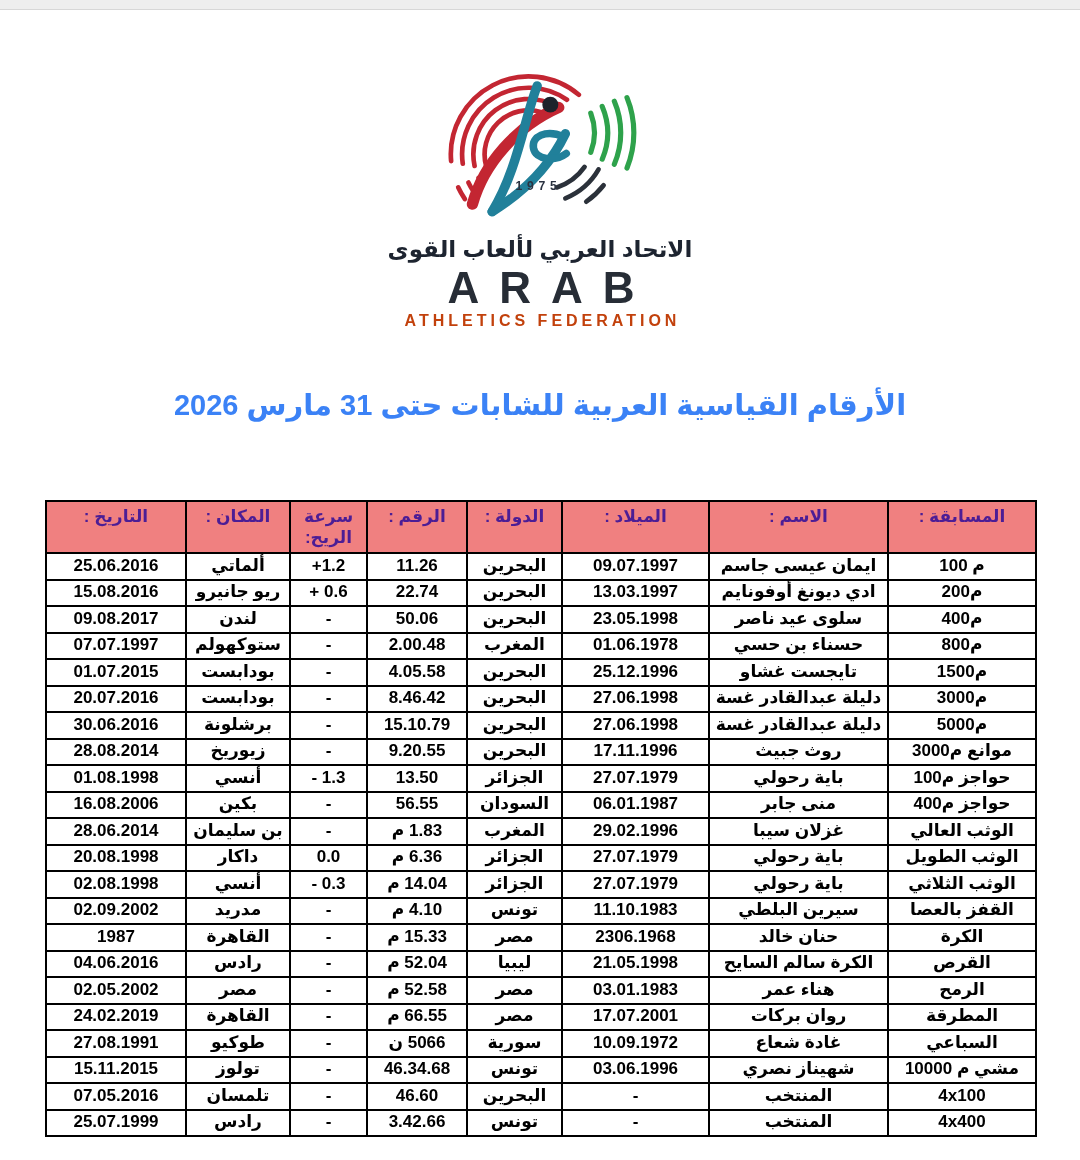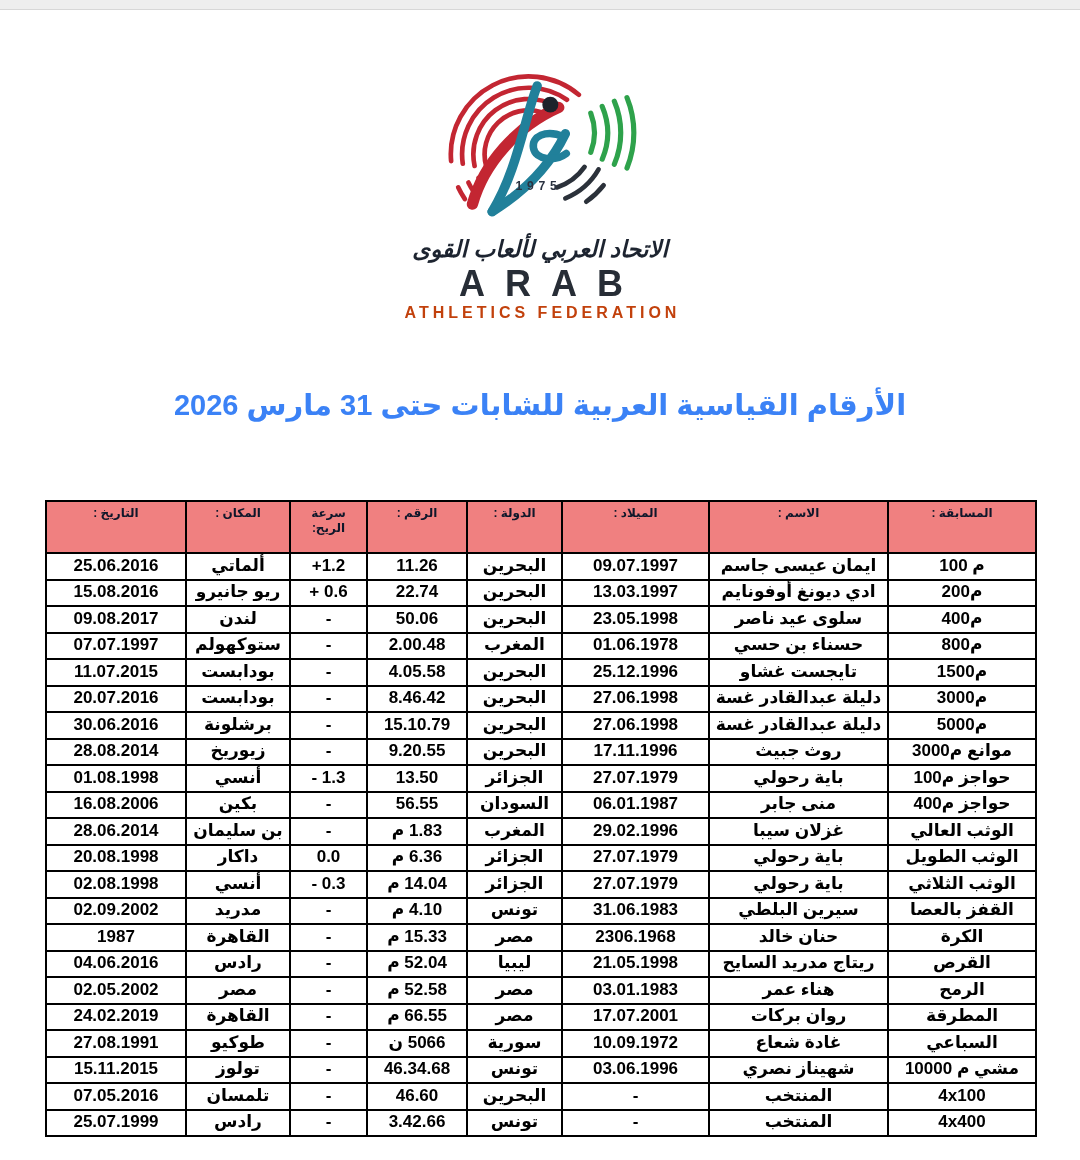--- a/index.html
+++ b/index.html
@@ -10,7 +10,7 @@
   
   .logo-block{position:absolute;top:64px;left:0;width:1080px;text-align:center;}
   .logo-svg{display:inline-block;}
-  .org-ar{margin-top:6px;font-size:23px;font-weight:bold;color:#1d2430;direction:rtl;letter-spacing:0.5px;font-style:italic;}
+  .org-ar{margin-top:6px;font-size:23px;font-weight:bold;color:#1d2430;direction:rtl;letter-spacing:0.5px;}
   .org-en{margin-top:2px;font-size:36px;font-weight:900;color:#272d36;letter-spacing:20px;margin-left:22px;line-height:1.05;}
   .org-sub{margin-top:1px;font-size:16px;font-weight:bold;color:#c2410c;letter-spacing:4px;margin-left:5px;}
 

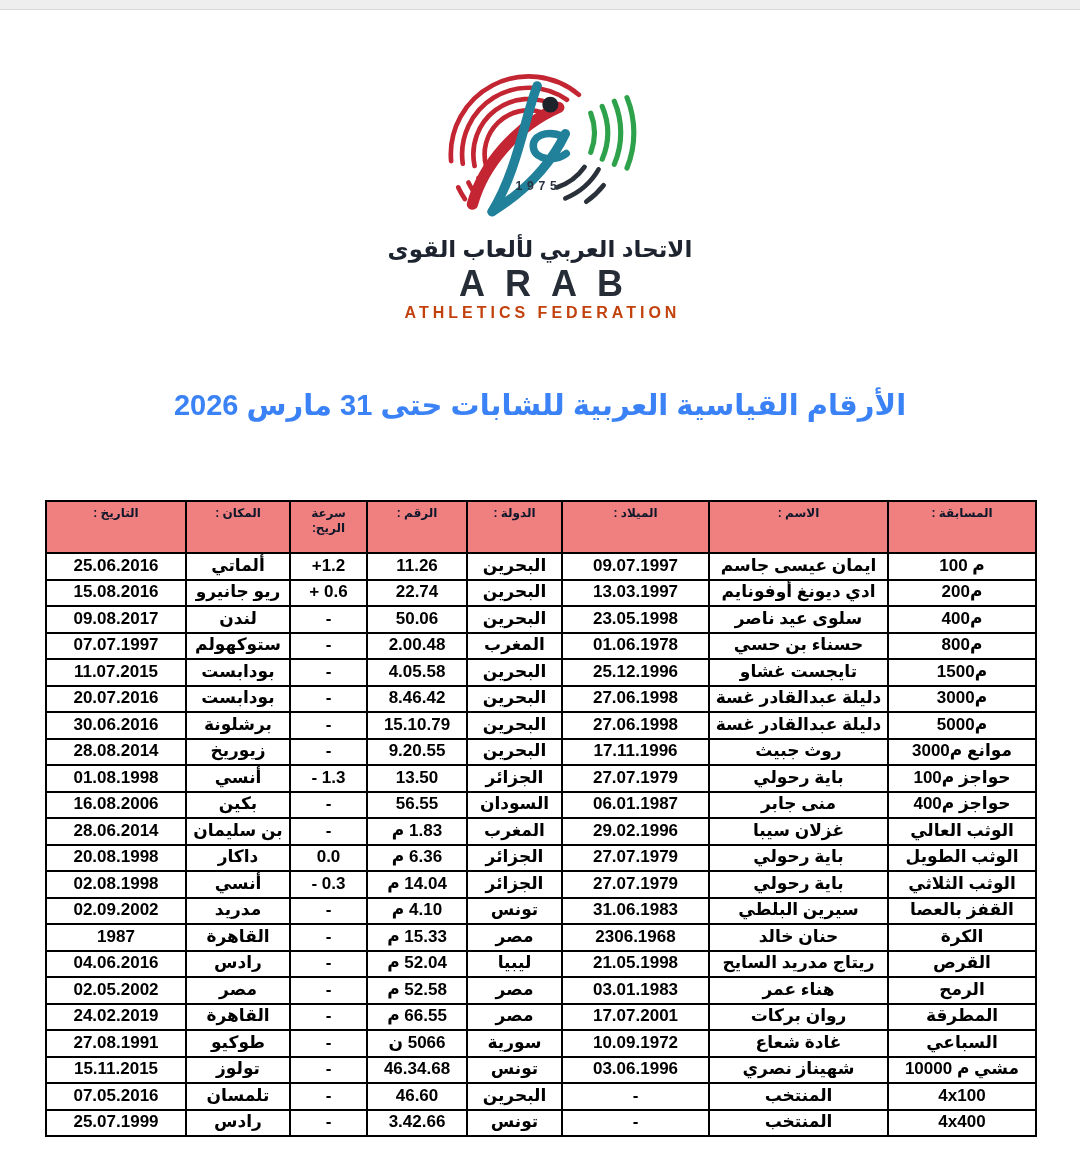--- a/index.html
+++ b/index.html
@@ -11,7 +11,7 @@
   .logo-block{position:absolute;top:64px;left:0;width:1080px;text-align:center;}
   .logo-svg{display:inline-block;}
   .org-ar{margin-top:6px;font-size:23px;font-weight:bold;color:#1d2430;direction:rtl;letter-spacing:0.5px;}
-  .org-en{margin-top:2px;font-size:36px;font-weight:900;color:#272d36;letter-spacing:20px;margin-left:22px;line-height:1.05;}
+  .org-en{margin-top:2px;font-size:44px;font-weight:900;color:#272d36;letter-spacing:20px;margin-left:22px;line-height:1.05;}
   .org-sub{margin-top:1px;font-size:16px;font-weight:bold;color:#c2410c;letter-spacing:4px;margin-left:5px;}
 
   

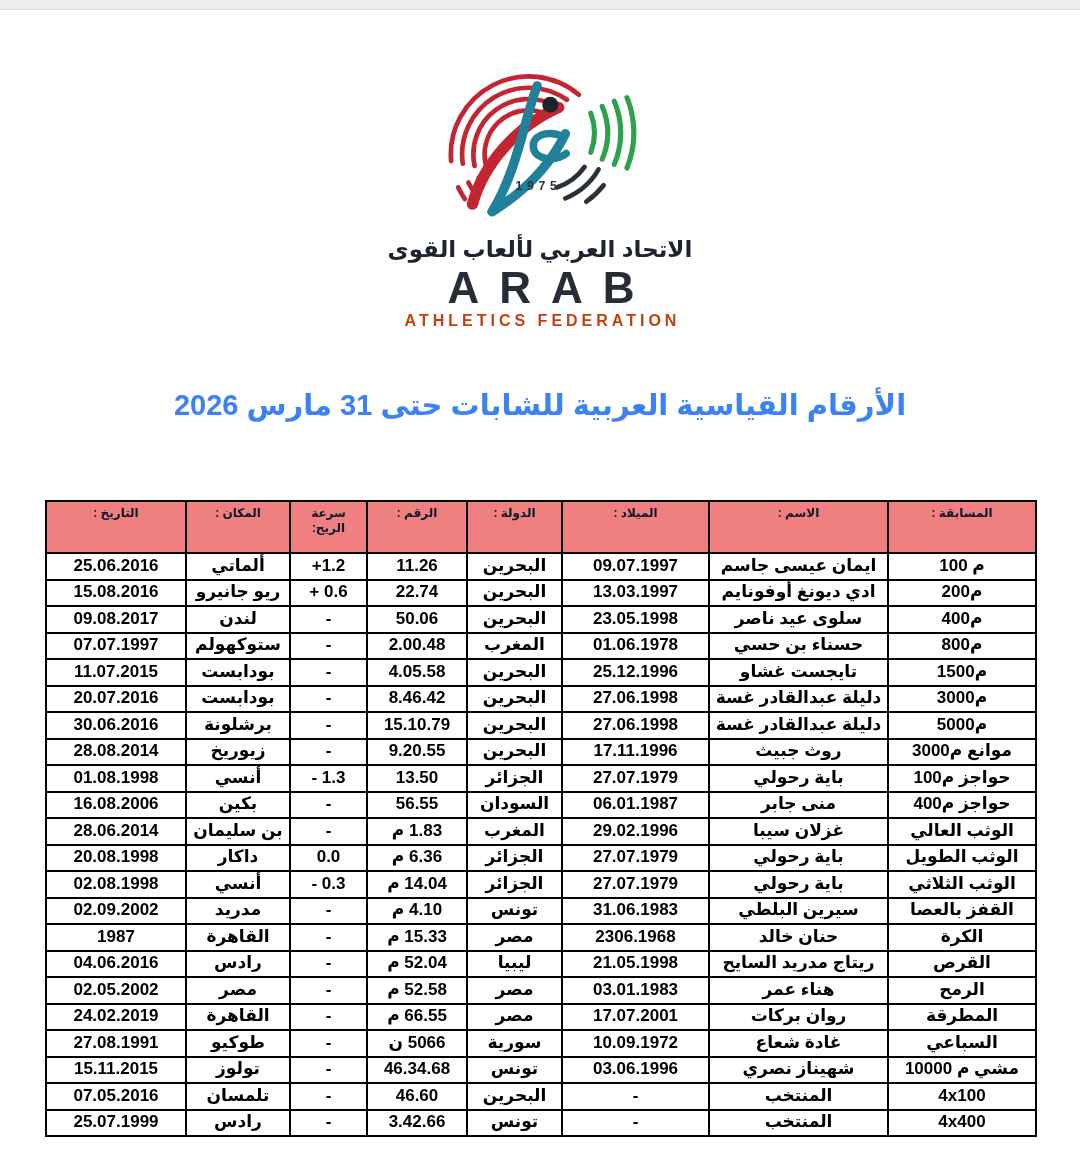--- a/index.html
+++ b/index.html
@@ -22,7 +22,7 @@
   .table-wrap{position:absolute;top:500px;left:45px;}
   table.records{width:990px;border-collapse:collapse;table-layout:fixed;direction:rtl;}
   table.records th,table.records td{border:2px solid #000;box-sizing:border-box;overflow:hidden;}
-  table.records th{background:#f08080;font-size:12px;font-weight:bold;color:#0f172a;
+  table.records th{background:#f08080;font-size:17px;font-weight:bold;color:#4c1d95;
                    vertical-align:top;padding:4px 3px 0 3px;height:52px;text-align:center;line-height:1.25;}
   table.records td{font-size:17px;font-weight:bold;color:#000;text-align:center;vertical-align:middle;
                    height:26.5px;padding:0 4px;line-height:1.1;white-space:nowrap;}

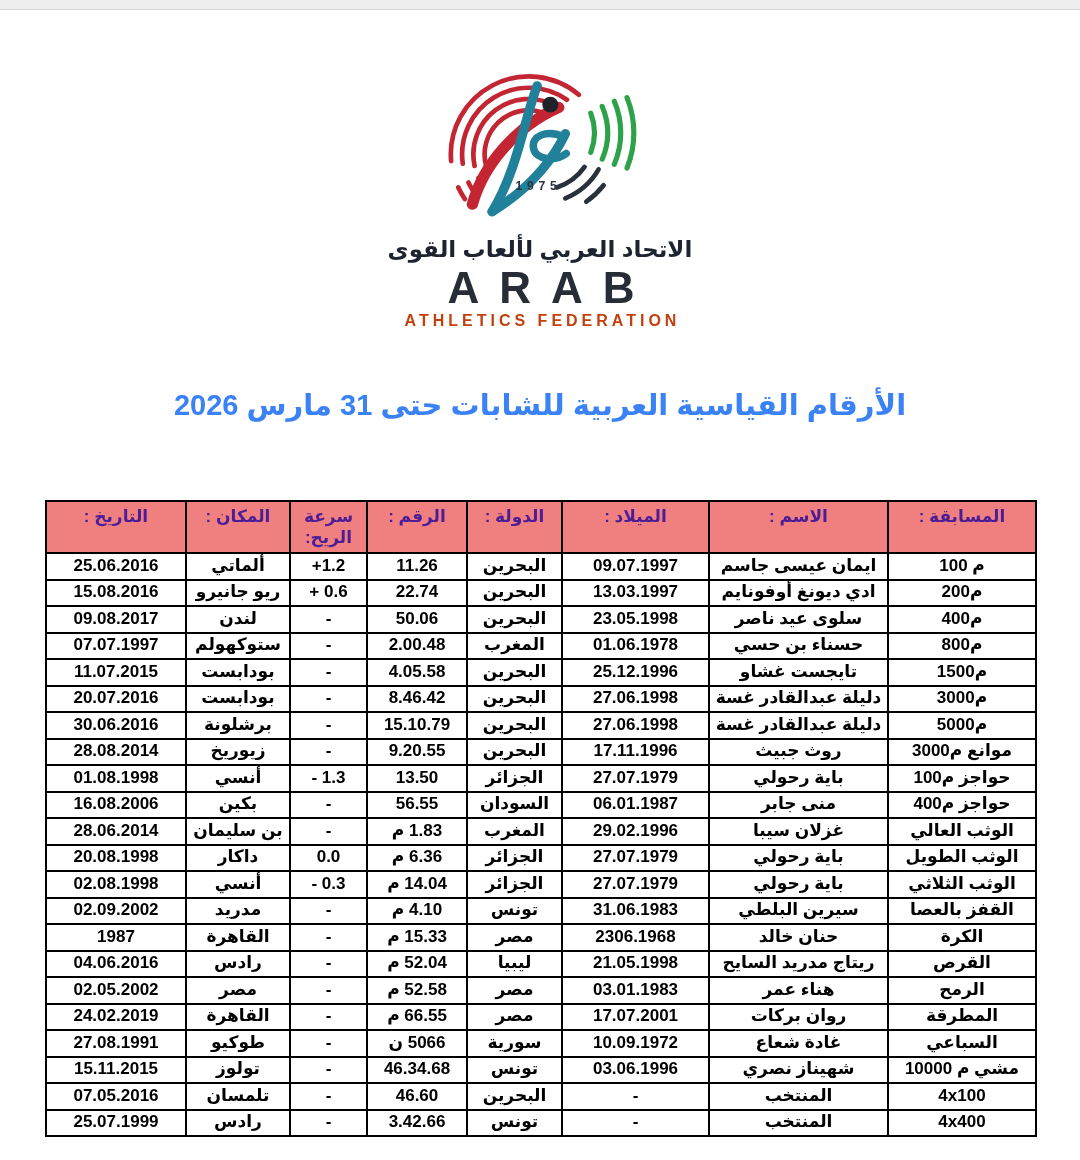--- a/index.html
+++ b/index.html
@@ -152,7 +152,7 @@
     <td class="dir-rtl cell-record">4.05.58</td>
     <td class="dir-ltr cell-wind">-</td>
     <td class="dir-rtl cell-place">بودابست</td>
-    <td class="dir-ltr cell-date">11.07.2015</td>
+    <td class="dir-ltr cell-date">01.07.2015</td>
   </tr>
           <tr>
     <td class="dir-rtl cell-event">م3000</td>

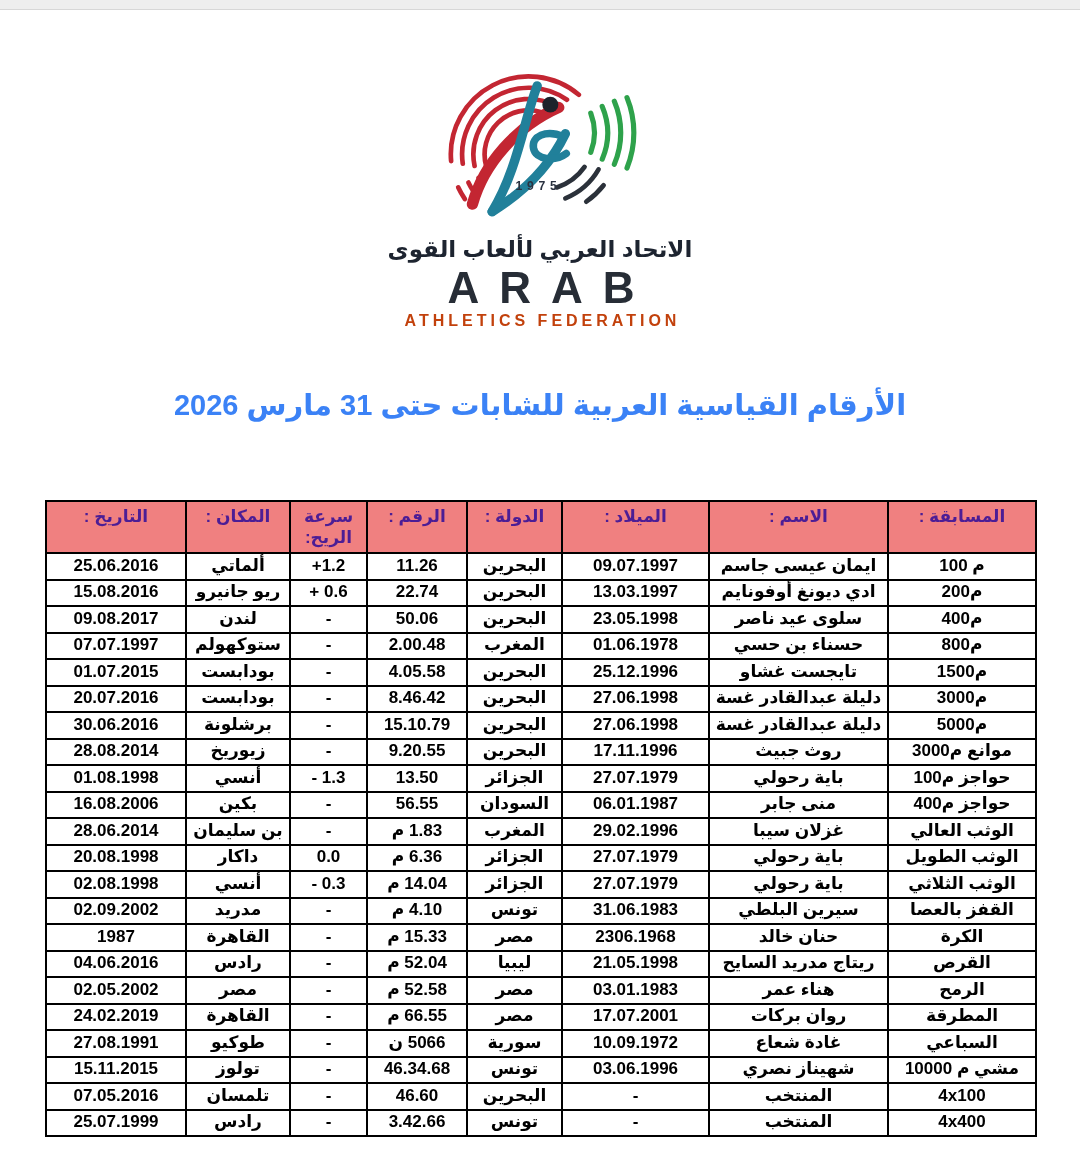--- a/index.html
+++ b/index.html
@@ -237,7 +237,7 @@
           <tr>
     <td class="dir-rtl cell-event">القفز بالعصا</td>
     <td class="dir-rtl cell-name">سيرين البلطي</td>
-    <td class="dir-ltr cell-birth">31.06.1983</td>
+    <td class="dir-ltr cell-birth">11.10.1983</td>
     <td class="dir-rtl cell-country">تونس</td>
     <td class="dir-rtl cell-record">4.10 م</td>
     <td class="dir-ltr cell-wind">-</td>

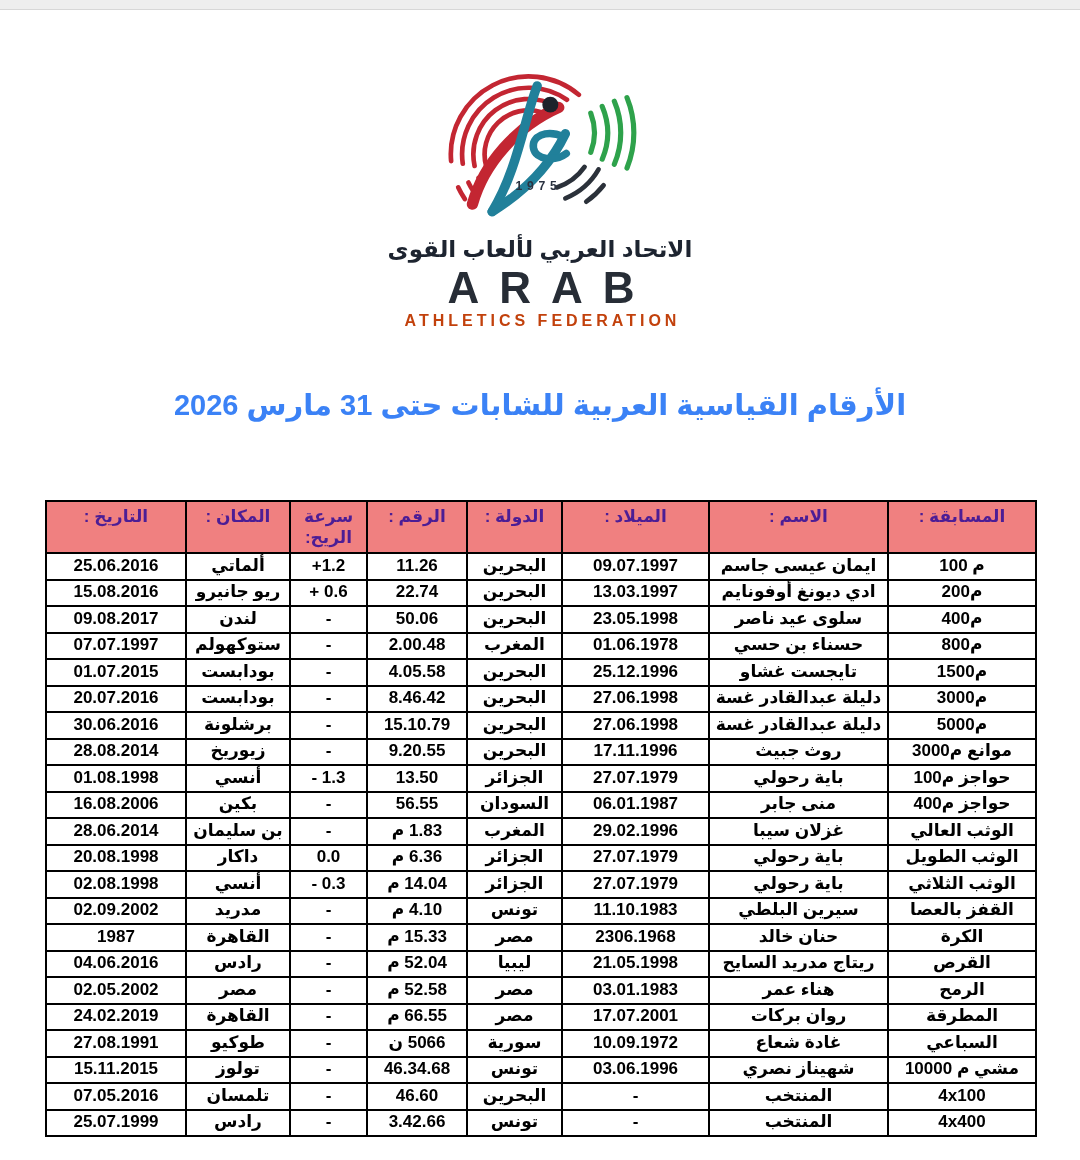--- a/index.html
+++ b/index.html
@@ -256,7 +256,7 @@
   </tr>
           <tr>
     <td class="dir-rtl cell-event">القرص</td>
-    <td class="dir-rtl cell-name">ريتاج مدريد السايح</td>
+    <td class="dir-rtl cell-name">الكرة سالم السايح</td>
     <td class="dir-ltr cell-birth">21.05.1998</td>
     <td class="dir-rtl cell-country">ليبيا</td>
     <td class="dir-rtl cell-record">52.04 م</td>

